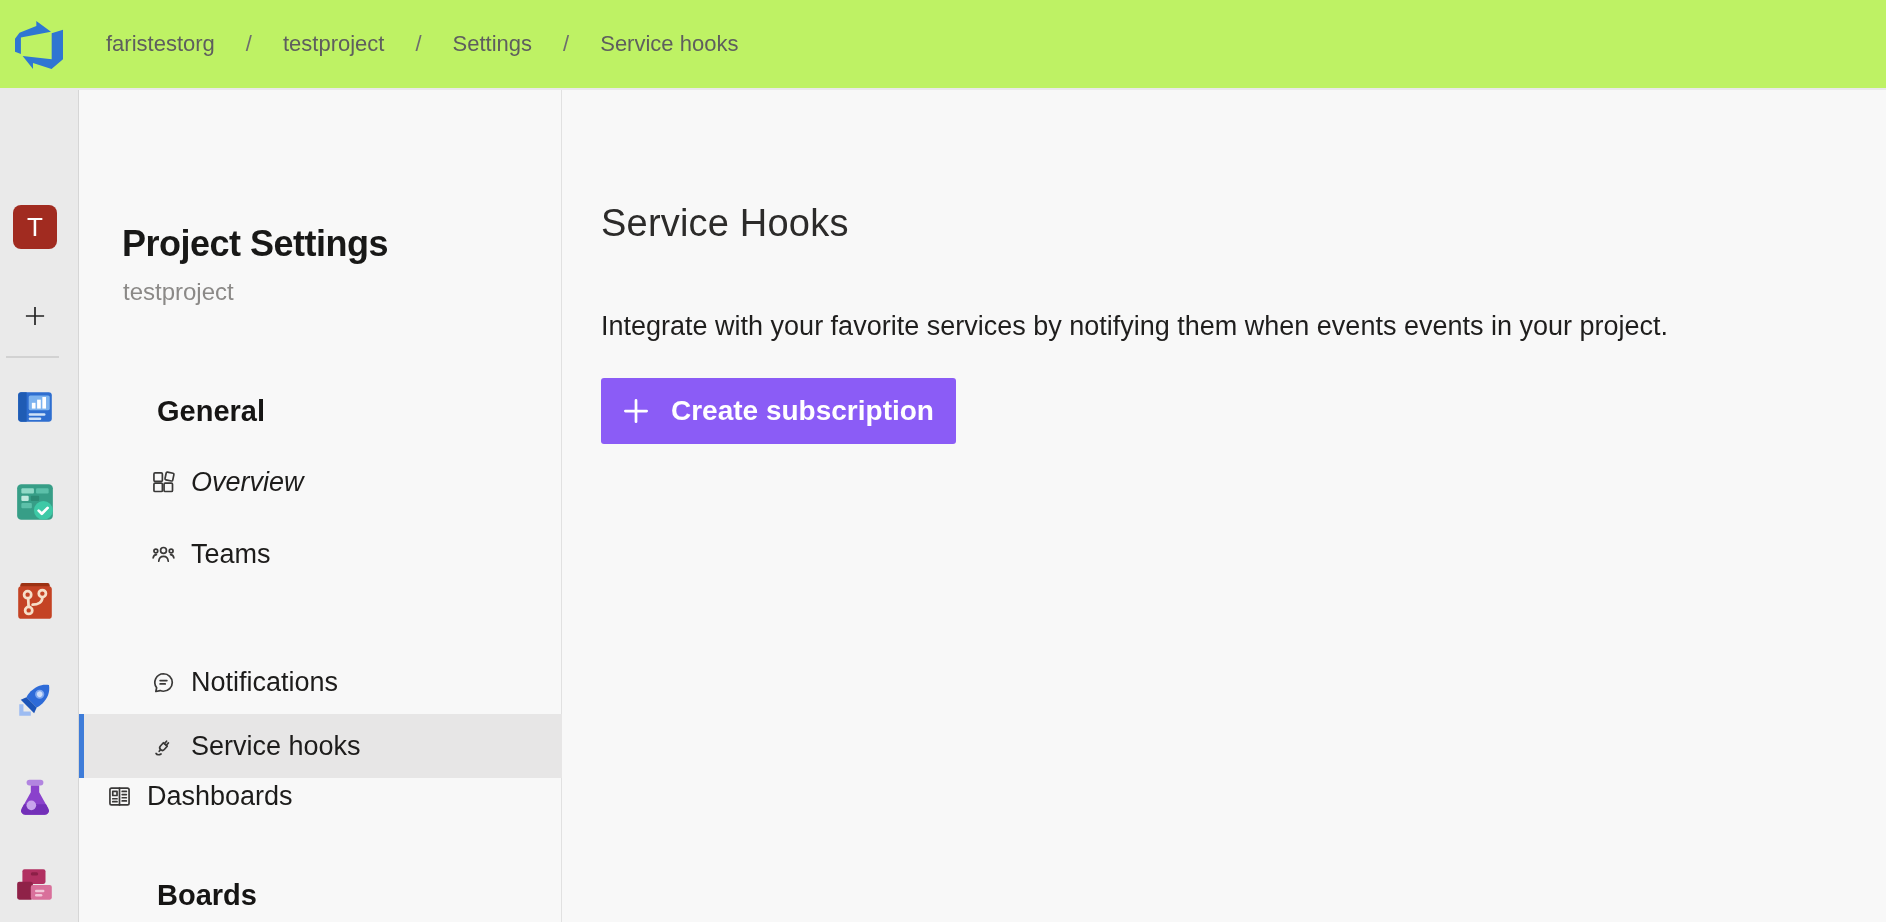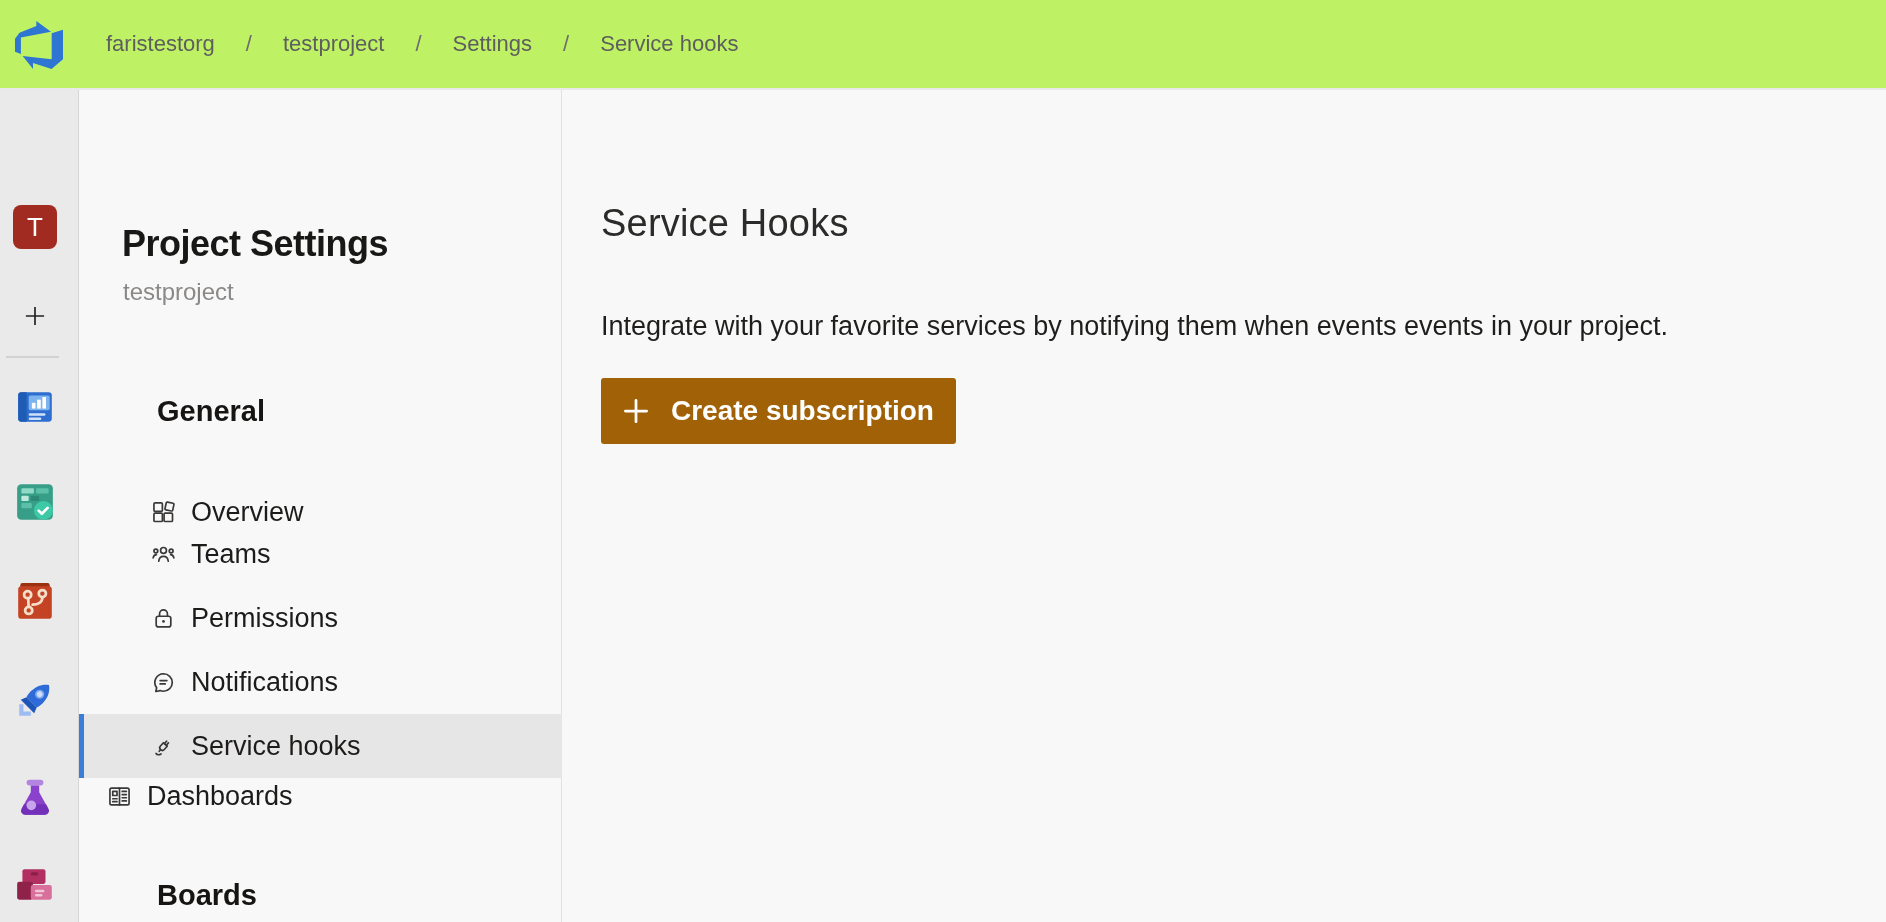--- a/index.html
+++ b/index.html
@@ -100,7 +100,7 @@
     position:absolute; left:39px; top:288px; height:66px;
     display:inline-flex; align-items:center; gap:20px;
     padding:0 22px 0 20px;
-    background:#a16207; border:none; border-radius:3px;
+    background:#8b5cf6; border:none; border-radius:3px;
     color:#ffffff; font-size:28px; font-weight:600;
     font-family:"Liberation Sans", sans-serif;
     cursor:pointer; white-space:nowrap;

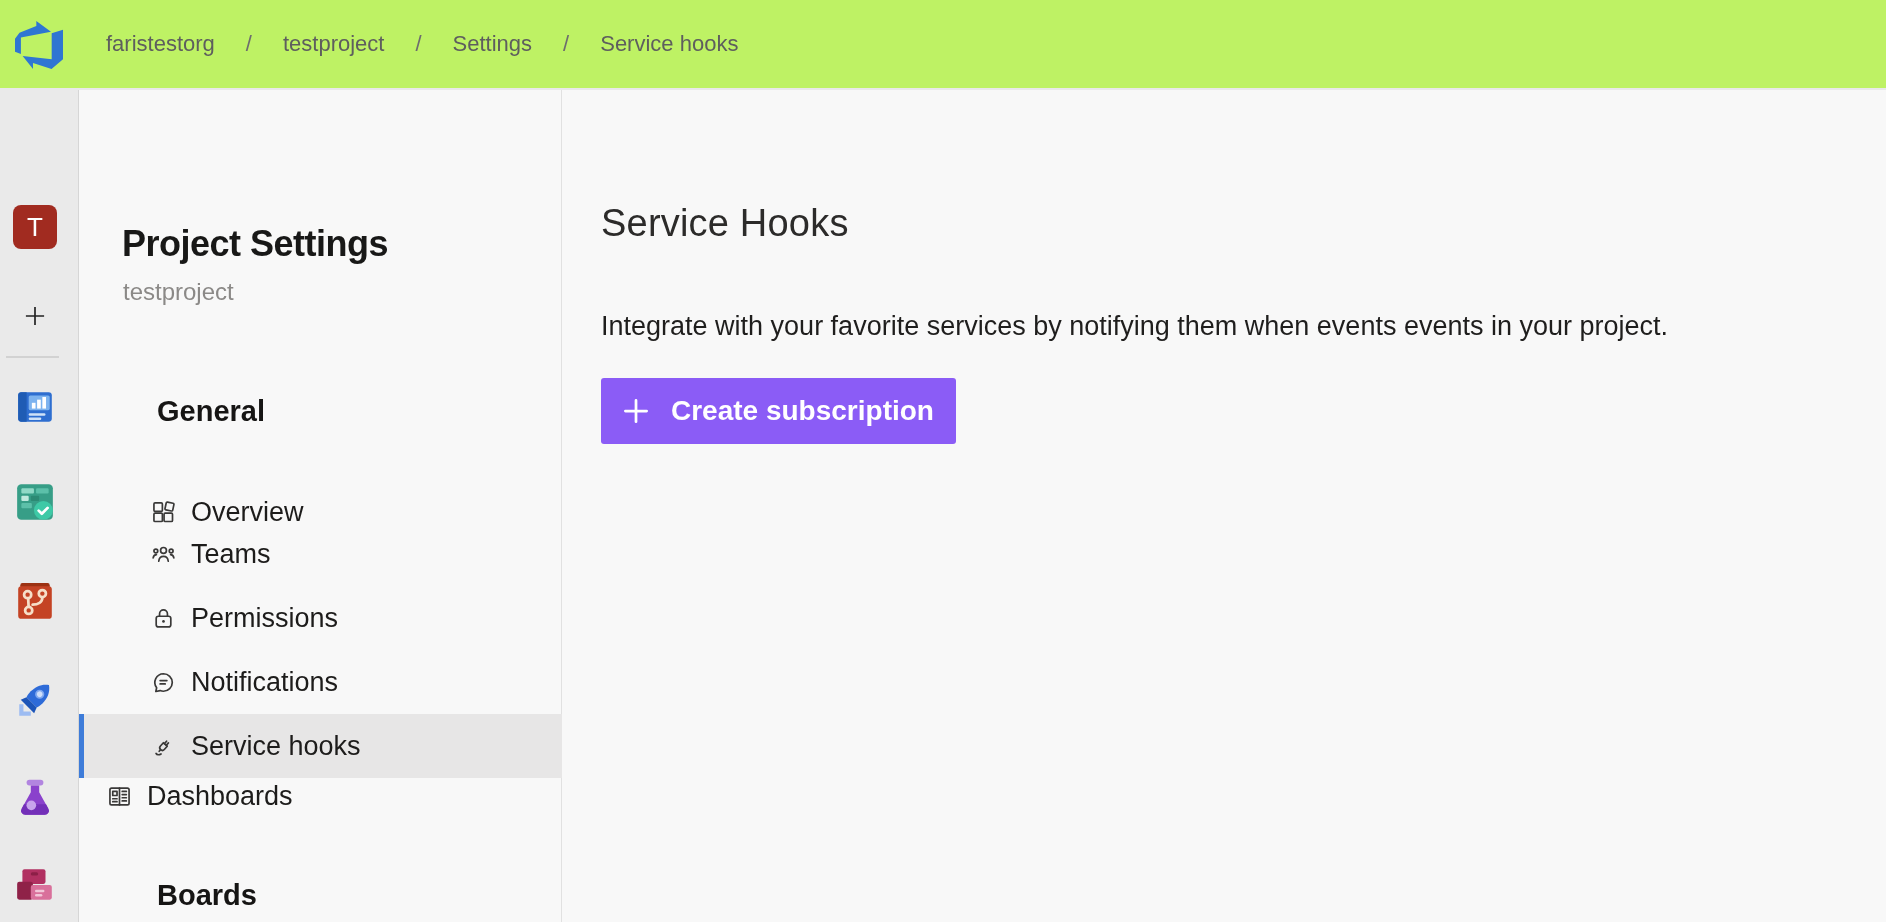--- a/index.html
+++ b/index.html
@@ -83,7 +83,7 @@
     border-left:5px solid #3e7cd9;
     padding-left:66px;
   }
-  .r0 { top:390px; } .r1 { top:432px; } .r2 { top:496px; }
+  .r0 { top:360px;font-style:italic; } .r1 { top:432px; } .r2 { top:496px; }
   .r3 { top:560px; } .r4 { top:624px; } .r5 { top:674px;padding-left:27px; }
   
   .main { position:absolute; left:562px; top:90px; right:0; bottom:0; background:#f8f8f8; }

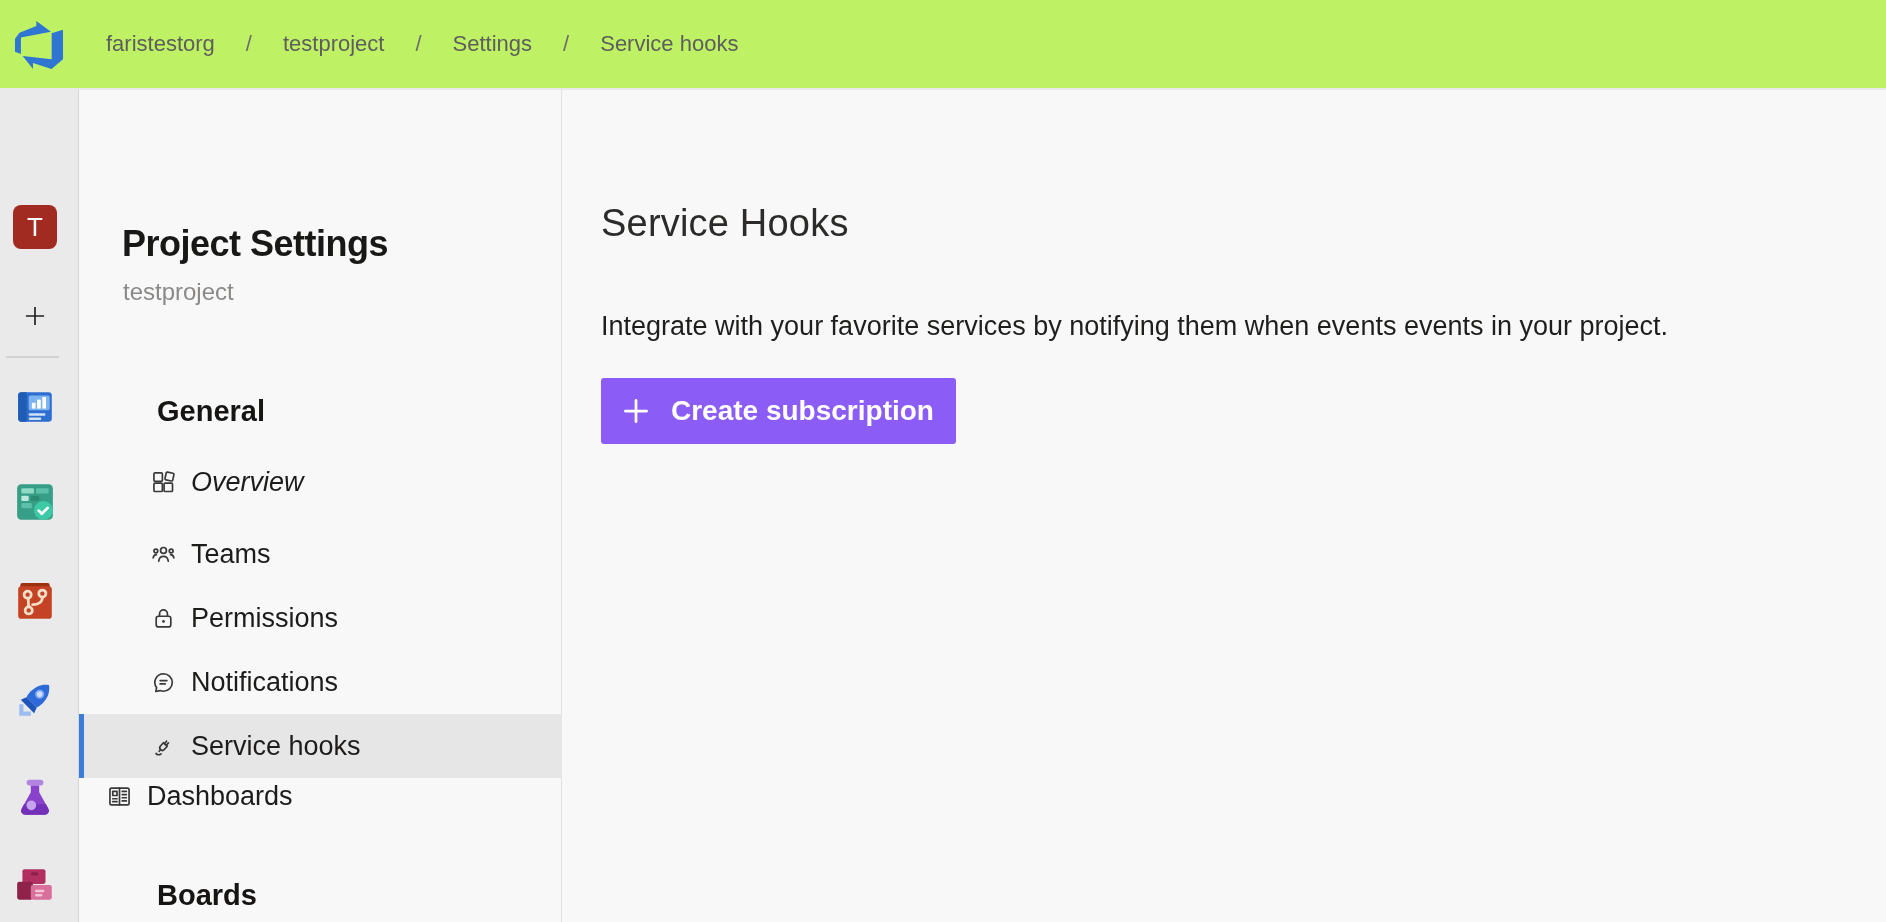--- a/index.html
+++ b/index.html
@@ -241,16 +241,6 @@
     <span>Teams</span>
   </div>
 
-  <div class="nav-row r2">
-    <svg viewBox="0 0 24 24">
-      <g class="icon-stroke">
-        <rect x="5.5" y="10" width="13" height="9.5" rx="2"></rect>
-        <path d="M8.5 10V7.8a3.5 3.5 0 0 1 7 0V10"></path>
-      </g>
-      <circle cx="12" cy="14.6" r="1.2" fill="#3a3938"></circle>
-    </svg>
-    <span>Permissions</span>
-  </div>
 
   <div class="nav-row r3">
     <svg viewBox="0 0 24 24">

